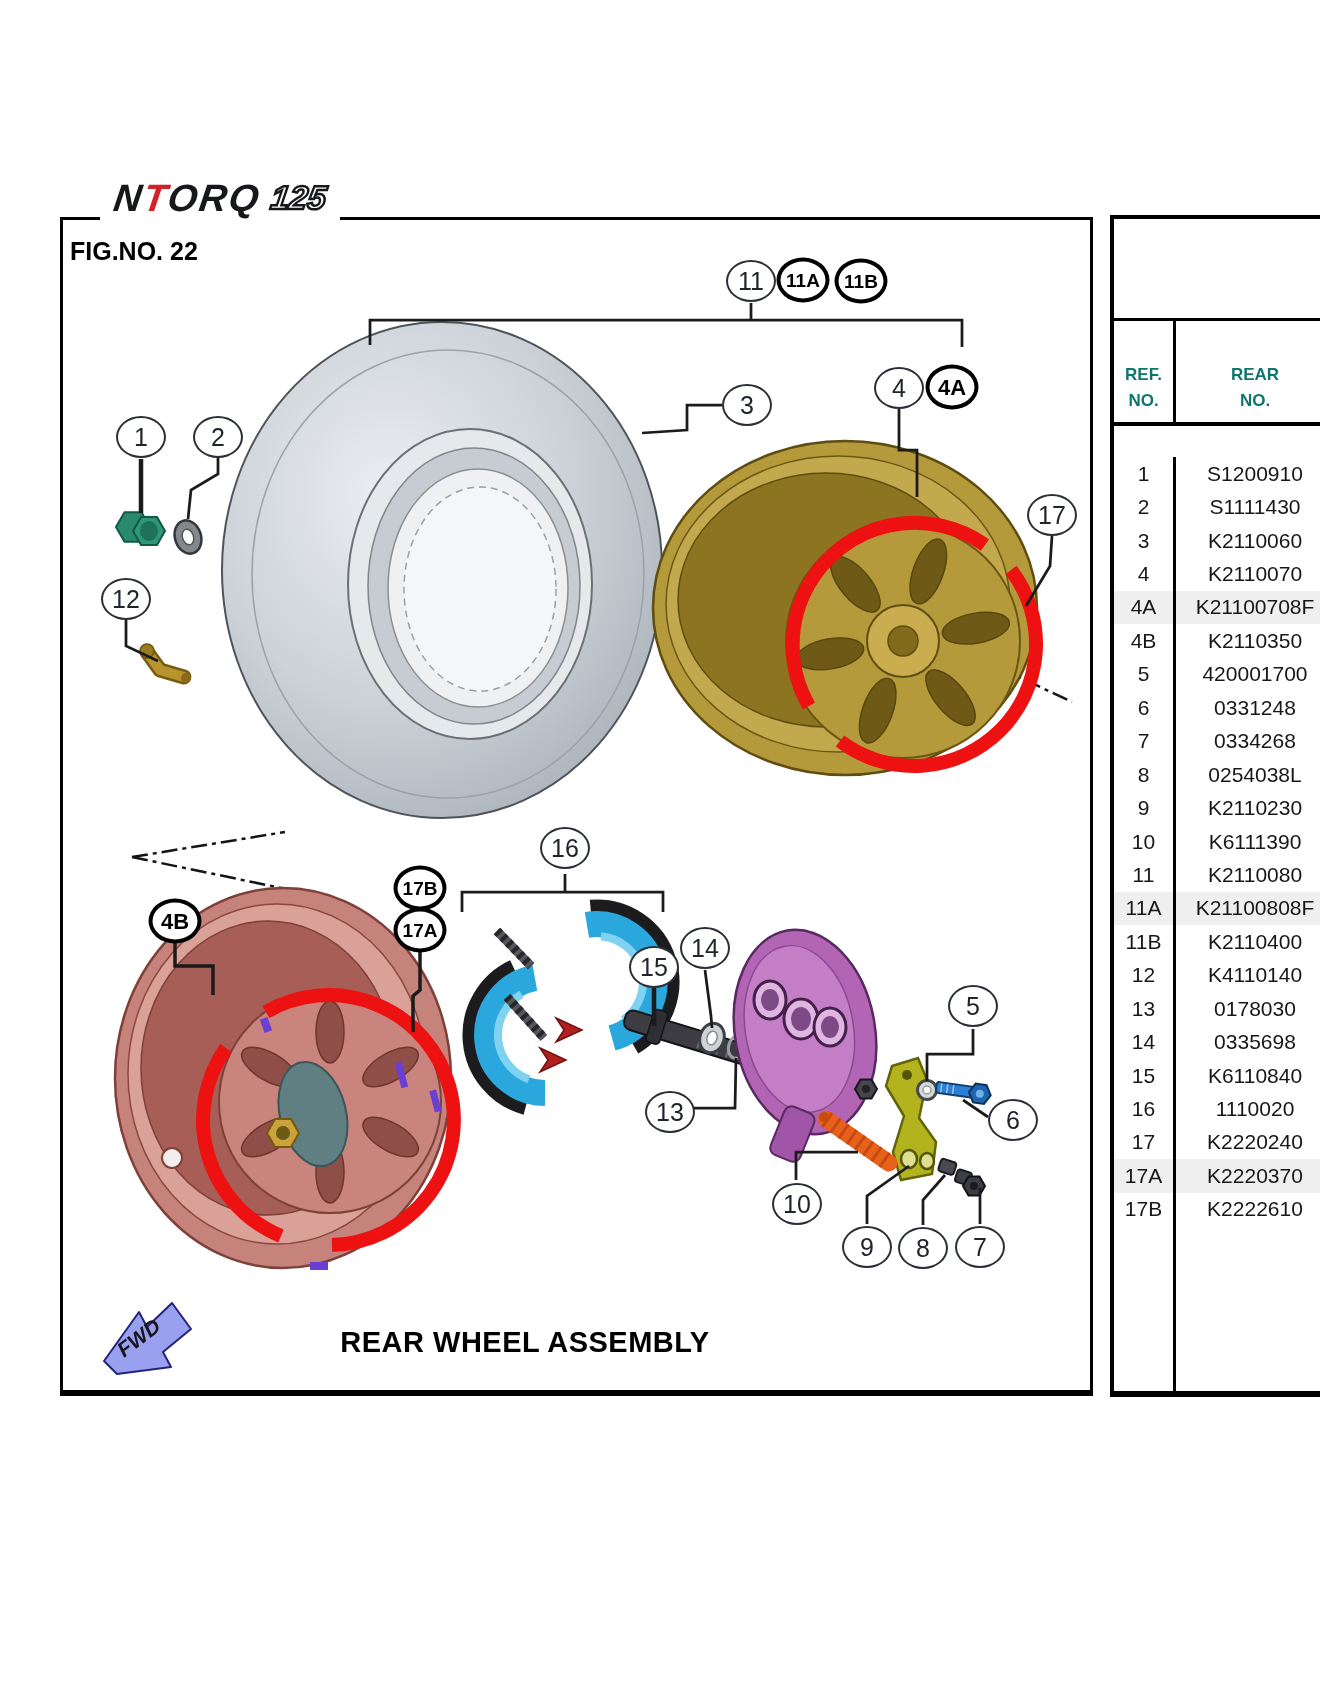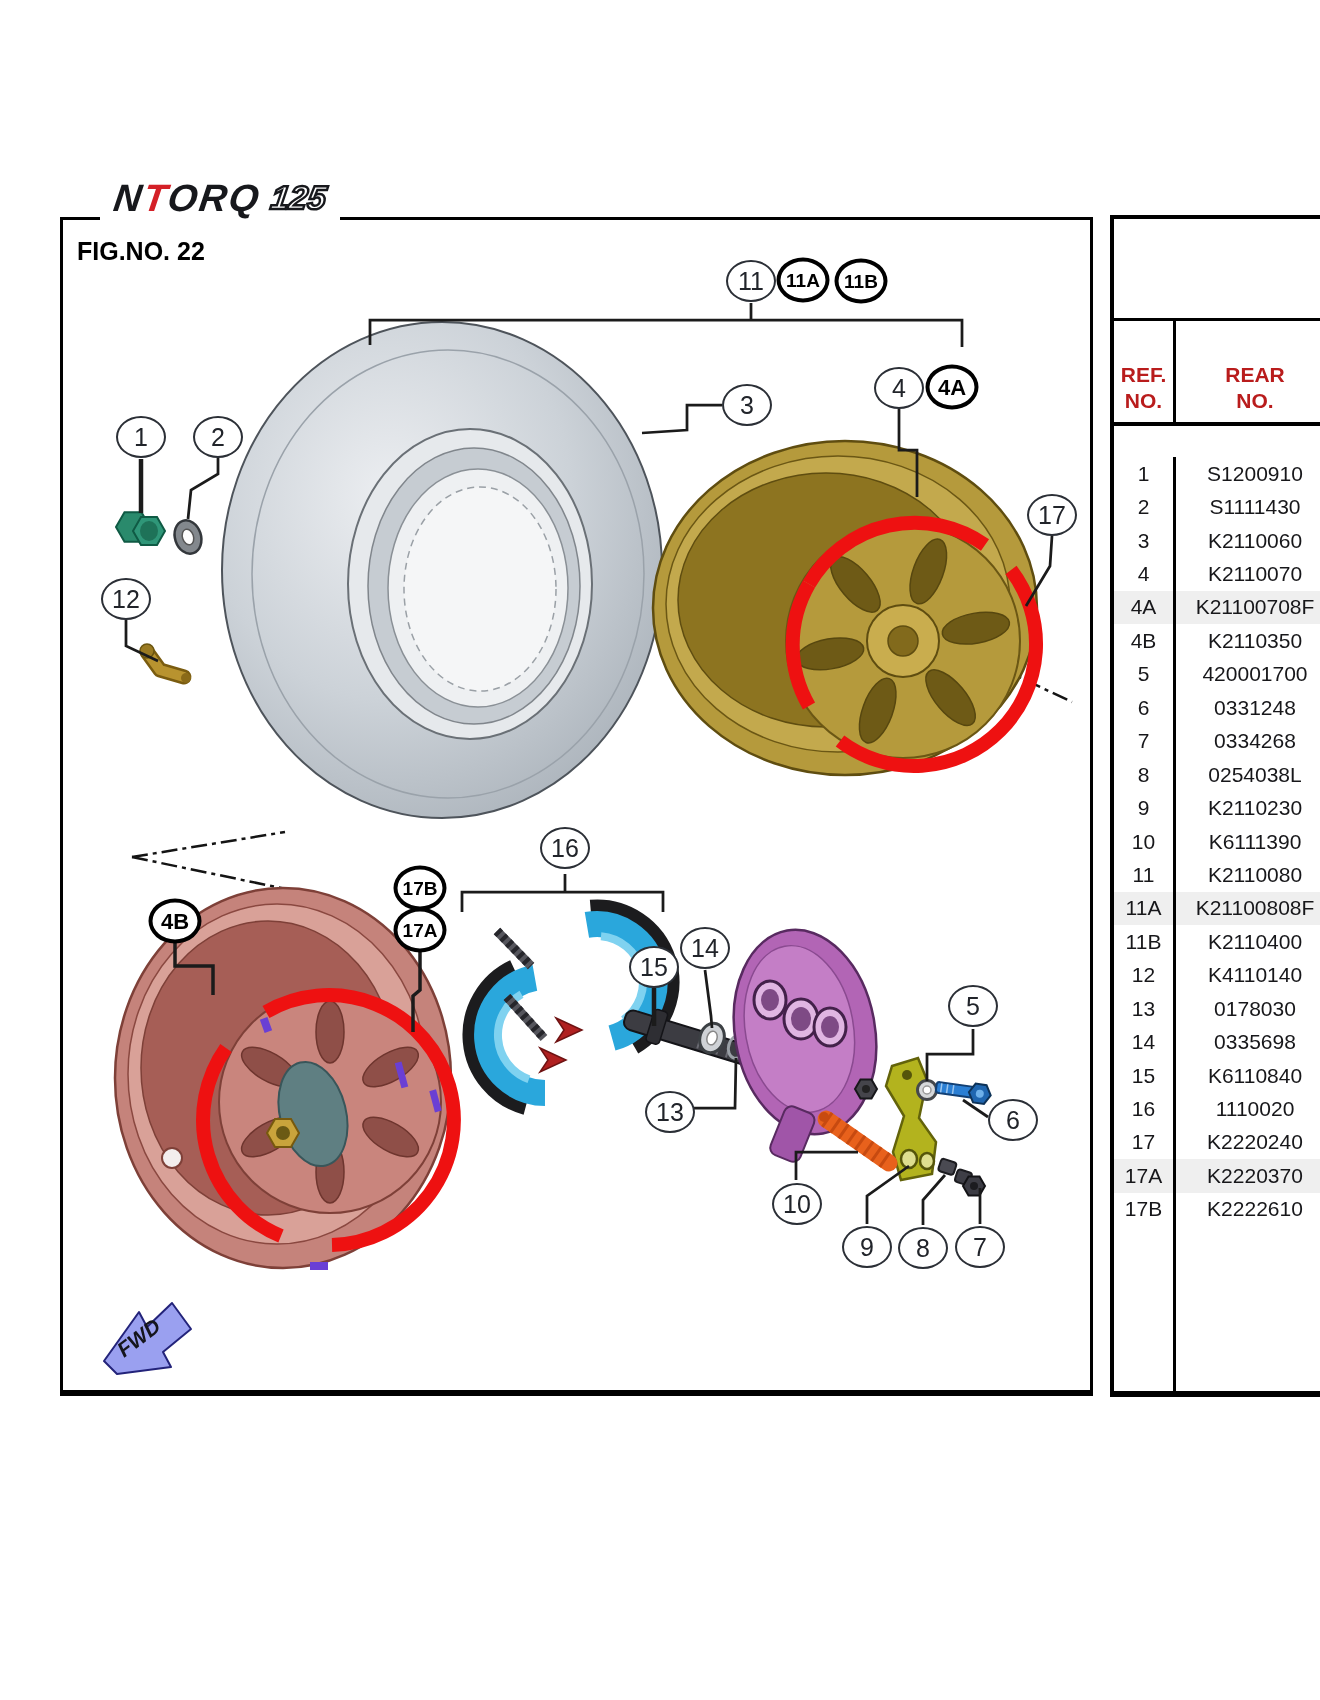--- a/index.html
+++ b/index.html
@@ -36,7 +36,7 @@
   .model{font-style:italic;font-weight:900;font-size:33px;margin-left:10px;
          color:#fff;-webkit-text-stroke:2.5px #17181c;transform:skewX(-8deg);}
 
-  .fig-label{position:absolute;left:77px;top:237px;font-size:25px;font-weight:bold;color:#000;z-index:6;}
+  .fig-label{position:absolute;left:70px;top:237px;font-size:25px;font-weight:bold;color:#000;z-index:6;}
   .title{position:absolute;left:200px;top:1326px;width:650px;text-align:center;
          font-size:29px;font-weight:bold;color:#000;z-index:6;letter-spacing:.5px;}
 

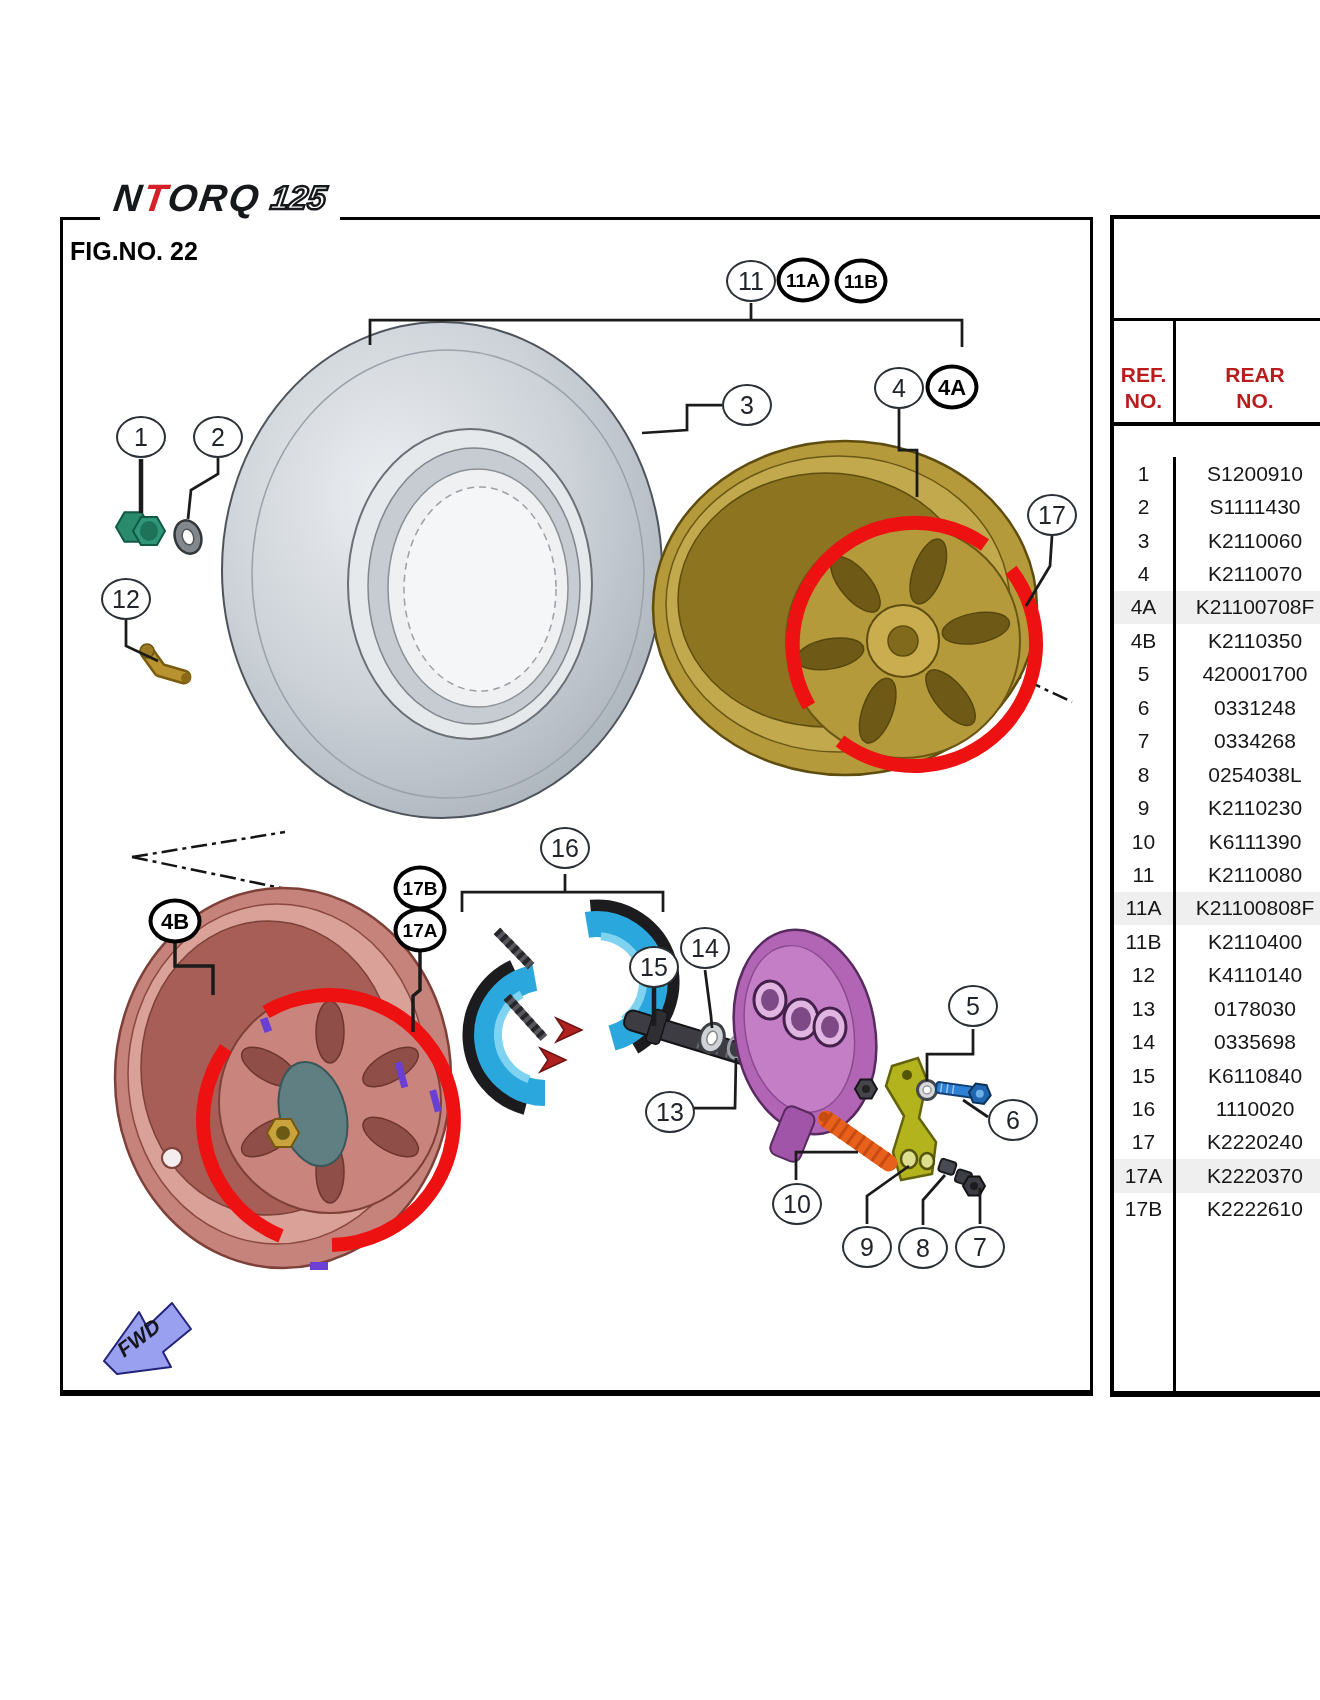--- a/index.html
+++ b/index.html
@@ -17,7 +17,7 @@
   .side-header{height:101px;border-bottom:4px solid #000;display:grid;grid-template-columns:62px 1fr;}
   .side-header .hc1{border-right:3px solid #000;}
   .hcell{display:flex;flex-direction:column;justify-content:flex-end;align-items:center;
-         padding-bottom:8px;font-weight:bold;font-size:21px;line-height:26px;color:#b91c1c;}
+         padding-bottom:8px;font-weight:bold;font-size:17px;line-height:26px;color:#0f766e;}
   .rows-wrap{flex:1;display:flex;flex-direction:column;padding-top:31px;}
   .trow{height:33.45px;display:grid;grid-template-columns:62px 1fr;flex:0 0 auto;}
   .trow .c1{border-right:3px solid #000;display:flex;align-items:center;justify-content:center;

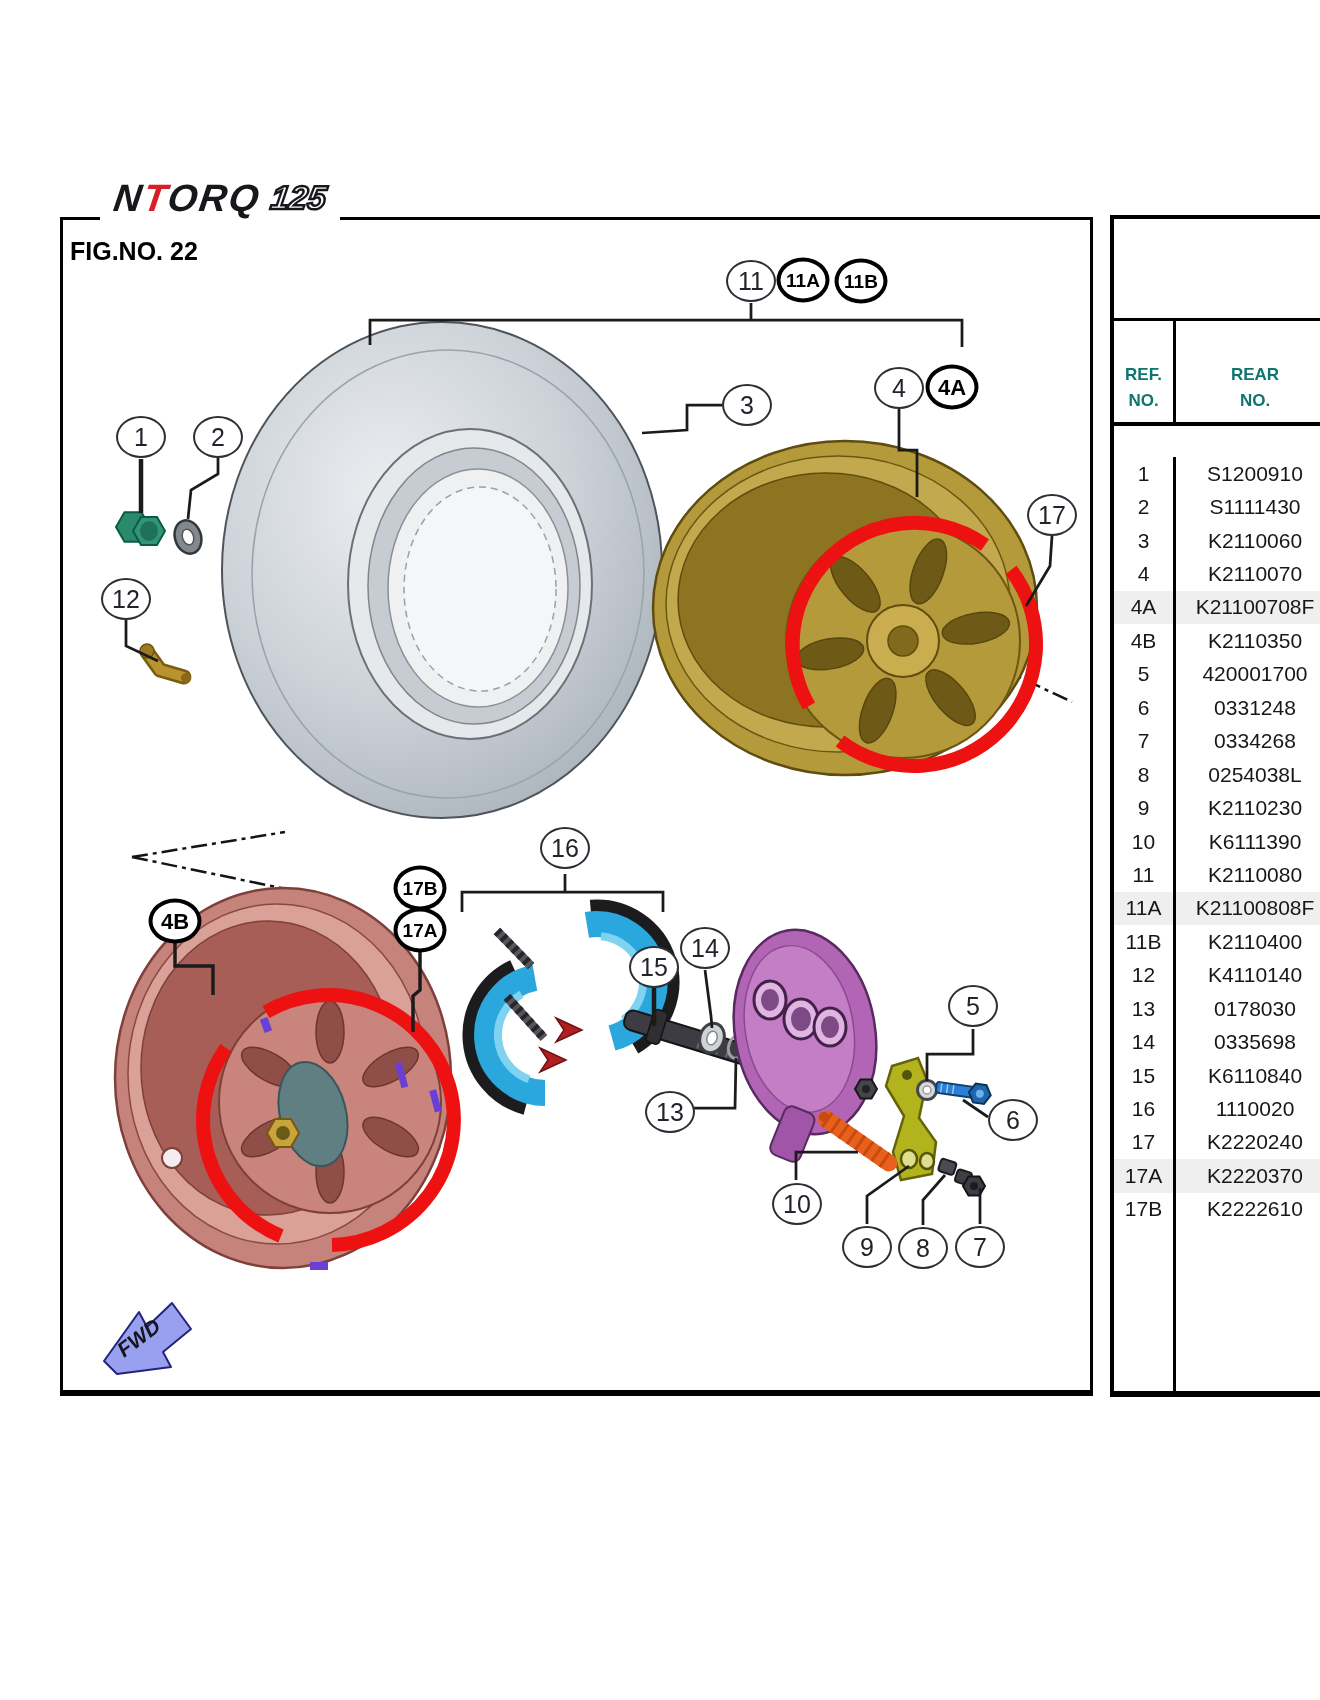--- a/index.html
+++ b/index.html
@@ -175,6 +175,7 @@
     <span class="model">125</span>
   </div>
   <div class="fig-label">FIG.NO. 22</div>
+  <div class="title">REAR WHEEL ASSEMBLY</div>
 
   <svg class="art" width="1320" height="1700" viewBox="0 0 1320 1700">
     <defs>

